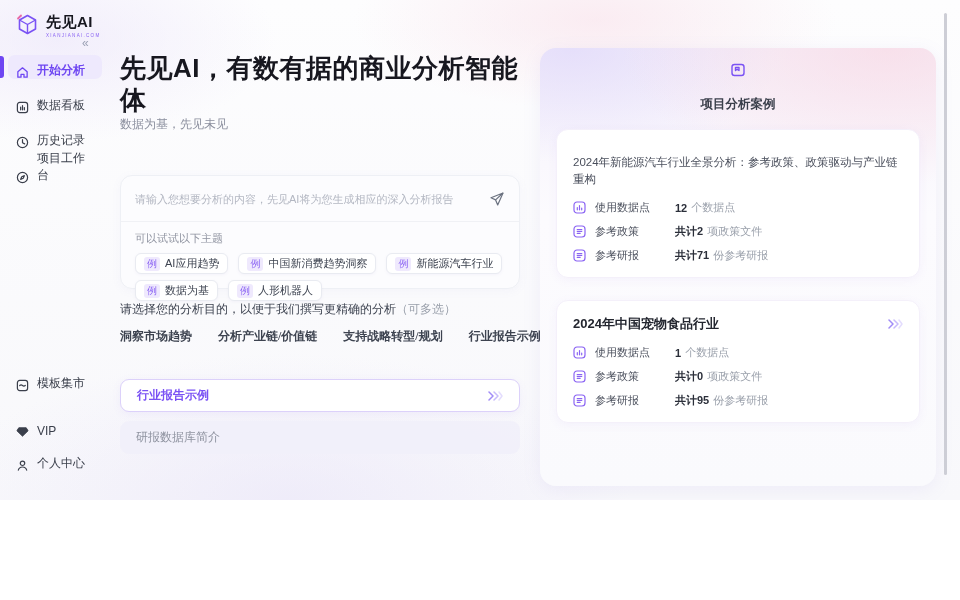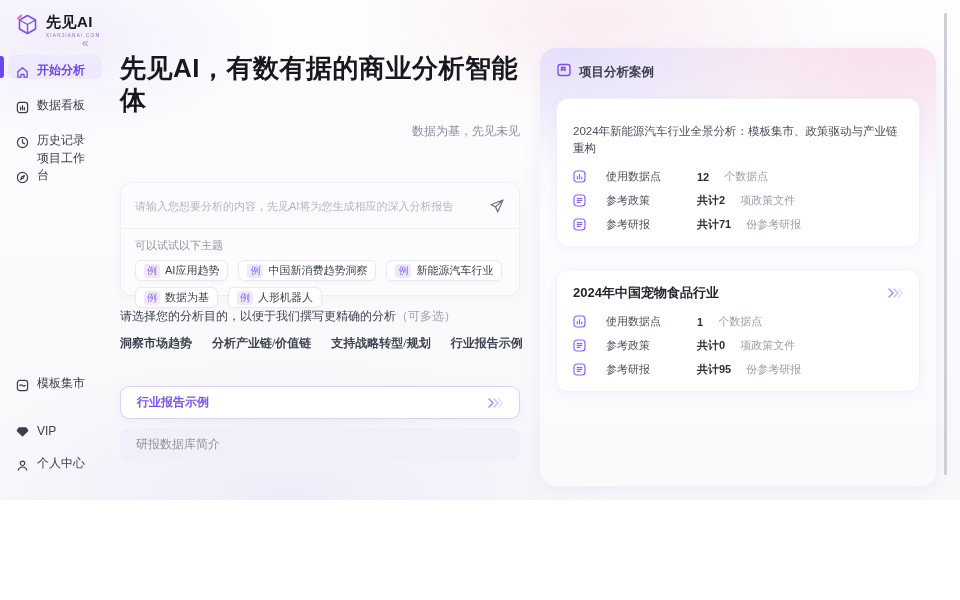--- a/index.html
+++ b/index.html
@@ -72,7 +72,7 @@
       linear-gradient(180deg, #f5f1fb 0%, #fcfbfe 38%, #fafafd 100%);
     box-shadow: 0 4px 18px rgba(150,130,220,0.10);
   }
-  .cases-header { display: flex; align-items: center; gap: 7px; padding: 14px 16px 8px 16px; }
+  .cases-header { display: flex; align-items: center; gap: 14px; padding: 14px 16px 8px 16px; flex-direction: column; }
   .cases-header-title { font-size: 12.5px; color: #3a3f4b; font-weight: 600; }
   .case-card { margin: 8px 16px 0 16px; background: #ffffff; border: 1px solid #f4f0fa; border-radius: 12px; padding: 14px 16px; box-shadow: 0 2px 10px rgba(150,120,220,0.07); }
   .case-card + .case-card { margin-top: 22px; }

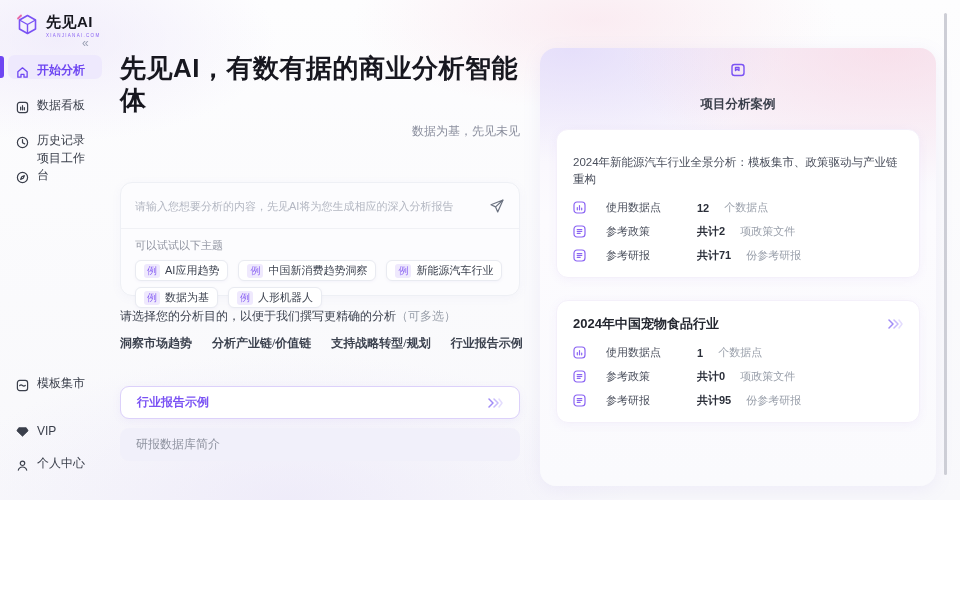--- a/index.html
+++ b/index.html
@@ -39,7 +39,7 @@
   
   .main { position: absolute; left: 120px; top: 0; width: 400px; height: 100%; padding-top: 52px; }
   .hero-title { font-size: 26px; line-height: 32px; font-weight: 700; color: #17171f; letter-spacing: 0.5px; }
-  .hero-sub { margin-top: 7px; font-size: 12px; color: #8b8f9e; text-align: right; }
+  .hero-sub { font-size: 12px; color: #8b8f9e; }
 
   .composer { margin-top: 42px; height: 114px; border-radius: 12px; background: rgba(252,252,254,0.85); border: 1px solid #eef0f5; box-shadow: 0 2px 10px rgba(140,130,200,0.06); }
   .composer-input-row { display: flex; align-items: center; height: 46px; padding: 0 14px; border-bottom: 1px solid #f0f1f5; }

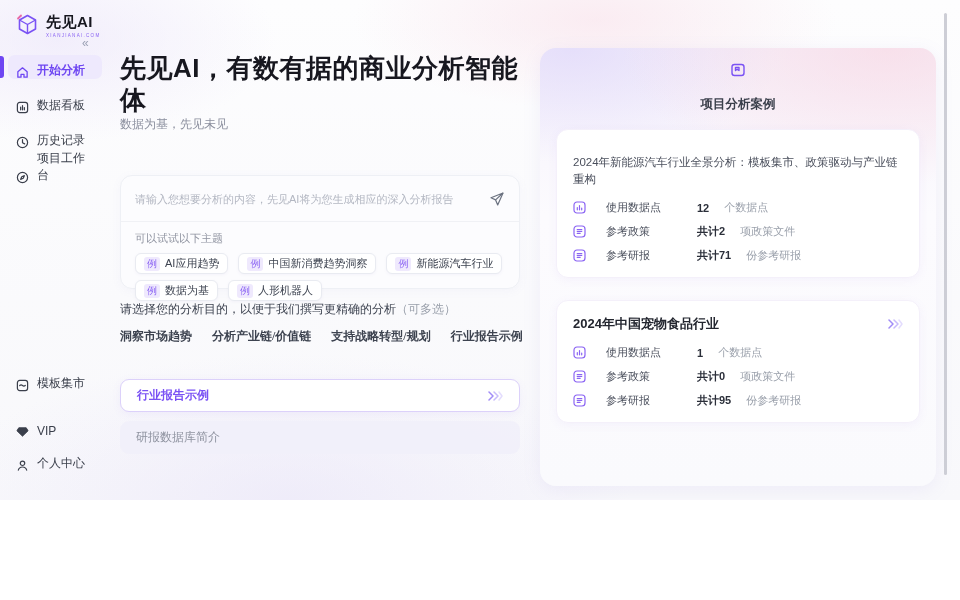--- a/index.html
+++ b/index.html
@@ -261,7 +261,7 @@
     </div>
 
     <article class="case-card">
-      <div class="case-desc">2024年新能源汽车行业全景分析：模板集市、政策驱动与产业链重构</div>
+      <div class="case-desc">2024年新能源汽车行业全景分析：参考政策、政策驱动与产业链重构</div>
       <div class="case-stats">
         <div class="stat-row">
           <span class="stat-icon">

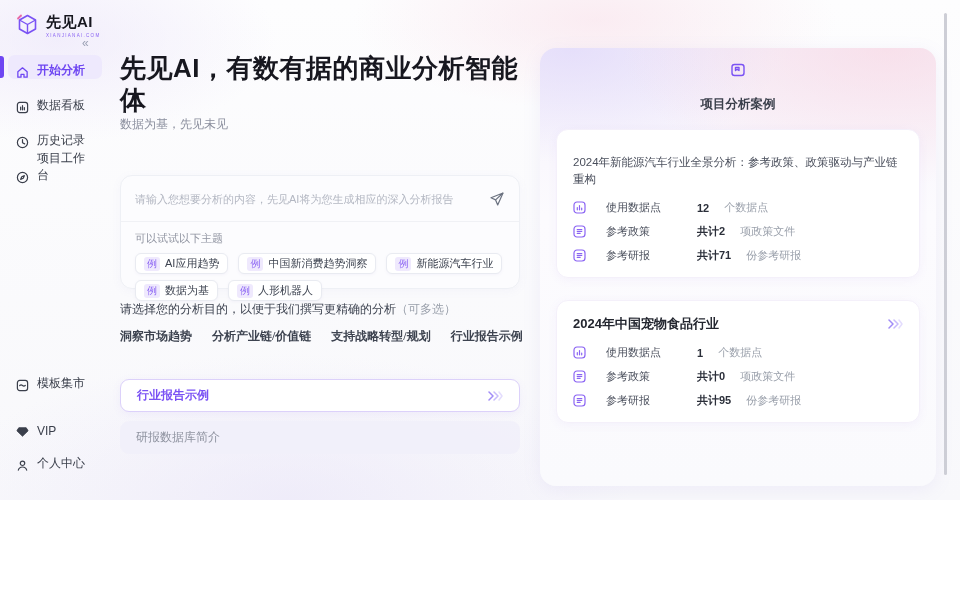--- a/index.html
+++ b/index.html
@@ -80,7 +80,7 @@
   .case-title { font-size: 13px; font-weight: 700; color: #23262f; }
   .case-desc { margin-top: 10px; font-size: 11.5px; line-height: 17px; color: #4a4f5c; }
   .case-stats { margin-top: 12px; }
-  .stat-row { display: flex; align-items: center; margin-top: 9px; gap: 11px; }
+  .stat-row { display: flex; align-items: center; margin-top: 9px; }
   .stat-row:first-child { margin-top: 0; }
   .stat-icon { width: 13px; height: 13px; display: inline-flex; margin-right: 9px; }
   .stat-label { width: 80px; font-size: 11px; color: #4a4f5c; }

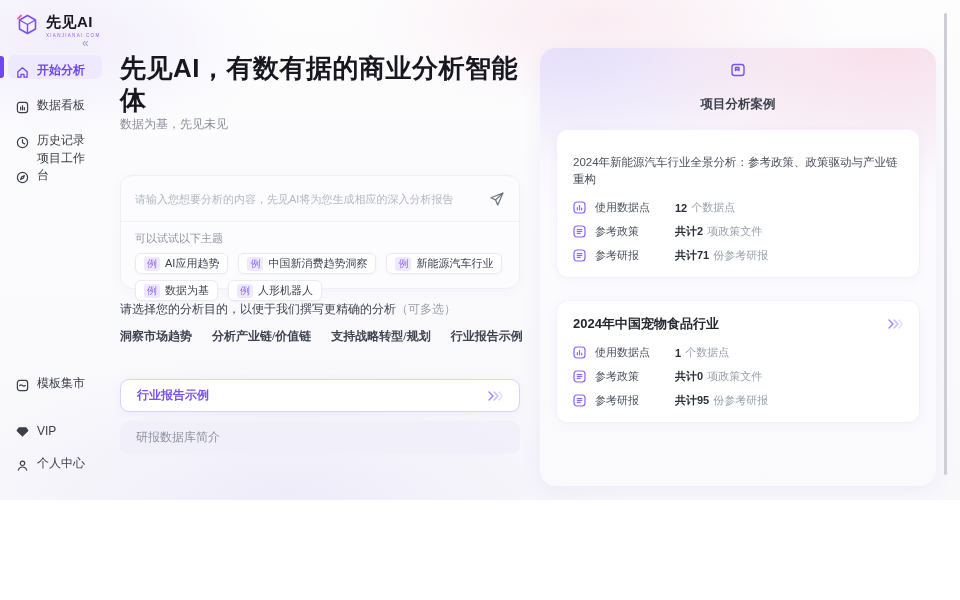--- a/index.html
+++ b/index.html
@@ -54,7 +54,7 @@
 
   .purpose-label { margin-top: 12px; font-size: 12px; color: #3d4350; }
   .purpose-hint { color: #9aa0ab; }
-  .purpose-options { display: flex; gap: 20px; margin-top: 10px; font-family: Liberation Serif, serif; }
+  .purpose-options { display: flex; gap: 26px; margin-top: 10px; font-family: Liberation Serif, serif; }
   .purpose-option { font-size: 12px; color: #3d4350; font-weight: 600; cursor: pointer; white-space: nowrap; }
 
   .accordion { margin-top: 34px; }

